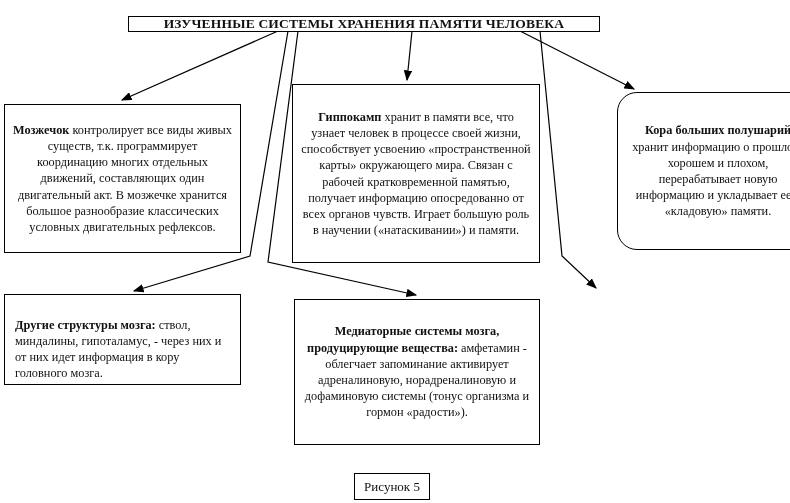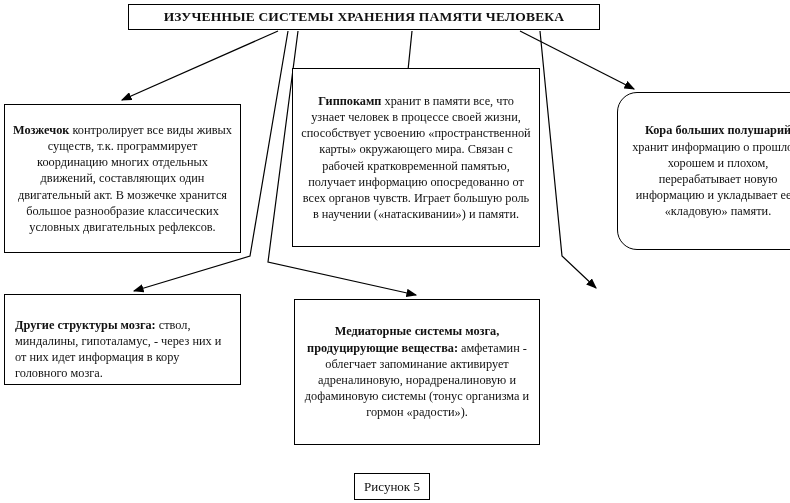--- a/index.html
+++ b/index.html
@@ -38,7 +38,7 @@
   }
   .box p b { font-weight: bold; }
   #title-box {
-    left: 128px; top: 4px; width: 472px; height: 26px;
+    left: 128px; top: 16px; width: 472px; height: 16px;
   }
   #title-box p {
     font-size: 13.5px;

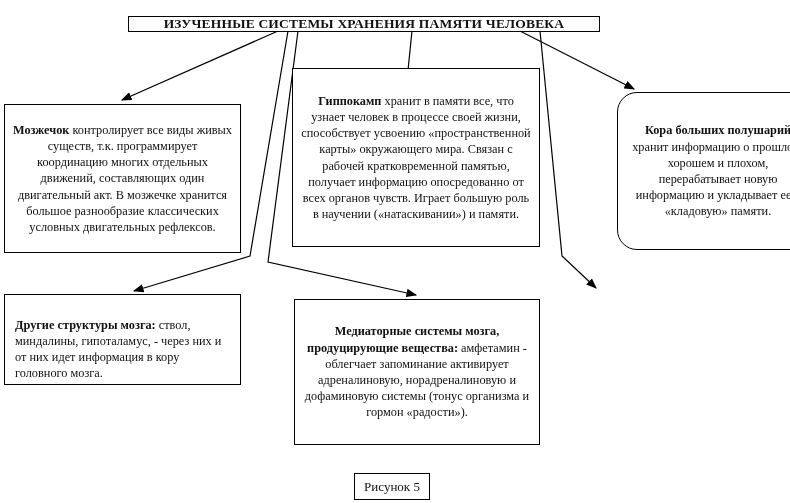--- a/index.html
+++ b/index.html
@@ -47,7 +47,7 @@
     padding: 2px 4px;
   }
   #box-cerebellum   { left: 4px;   top: 104px; width: 237px; height: 149px; }
-  #box-hippocampus  { left: 292px; top: 68px;  width: 248px; height: 179px; }
+  #box-hippocampus  { left: 292px; top: 84px;  width: 248px; height: 179px; }
   #box-cortex       { left: 617px; top: 92px;  width: 202px; height: 158px; border-radius: 20px; }
   #box-cortex p     { padding: 4px 10px; }
   #box-other        { left: 4px;   top: 294px; width: 237px; height: 91px; }

